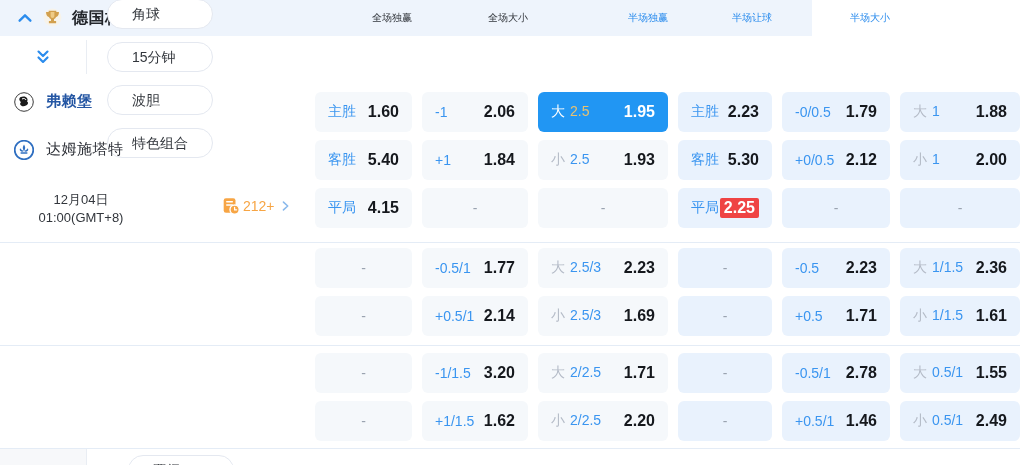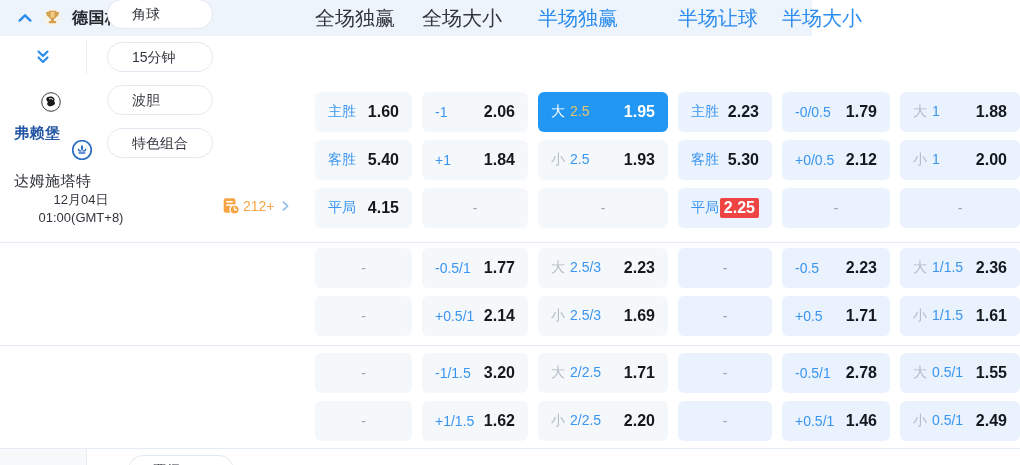--- a/index.html
+++ b/index.html
@@ -22,7 +22,7 @@
   .icon-btn{display:flex;align-items:center;justify-content:center;cursor:pointer;}
   .league-name{font-size:16px;font-weight:bold;color:#23262b;letter-spacing:.5px;}
   .league-count{font-size:14px;color:#9aa1ab;margin-left:2px;}
-  .tab{font-size:20px;color:#32363c;text-align:left;cursor:pointer;white-space:nowrap;font-family:Liberation Mono, monospace;}
+  .tab{font-size:10px;color:#32363c;text-align:right;cursor:pointer;white-space:nowrap;font-family:Liberation Mono, monospace;}
   .tab.blue{color:#2b8ced;}
   
   .subbar{

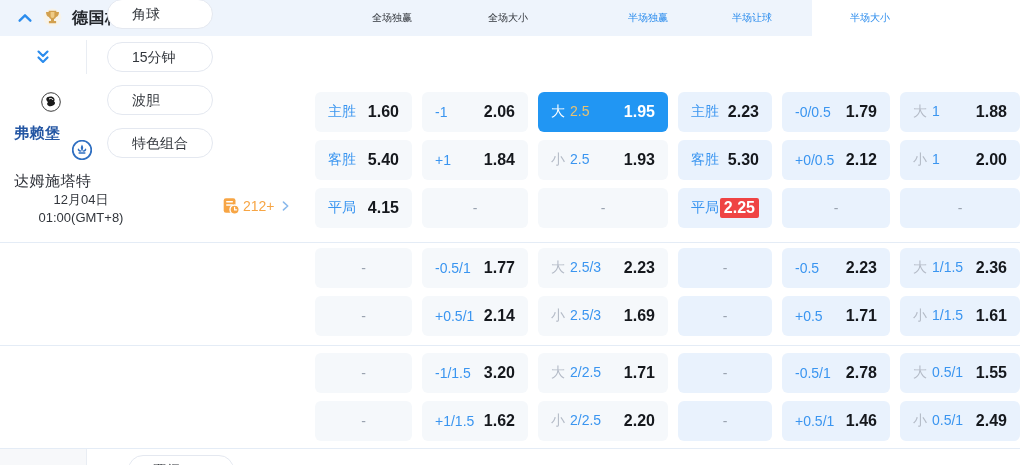--- a/index.html
+++ b/index.html
@@ -59,7 +59,7 @@
   .odds.hl{background:#ef4444;color:#fff;padding:1px 4px;border-radius:2px;}
   .hdivider{position:absolute;left:0;width:1020px;height:1px;background:#e4ecf6;}
   
-  .team-row{position:absolute;left:14px;height:40px;display:flex;align-items:flex-end;gap:12px;flex-direction:column;}
+  .team-row{position:absolute;left:14px;height:40px;display:flex;align-items:flex-start;gap:12px;}
   .home-name{font-size:15px;font-weight:bold;color:#2456a3;letter-spacing:.5px;}
   .away-name{font-size:15px;color:#2e3138;letter-spacing:.5px;}
   .badge{width:20px;height:20px;display:flex;}

